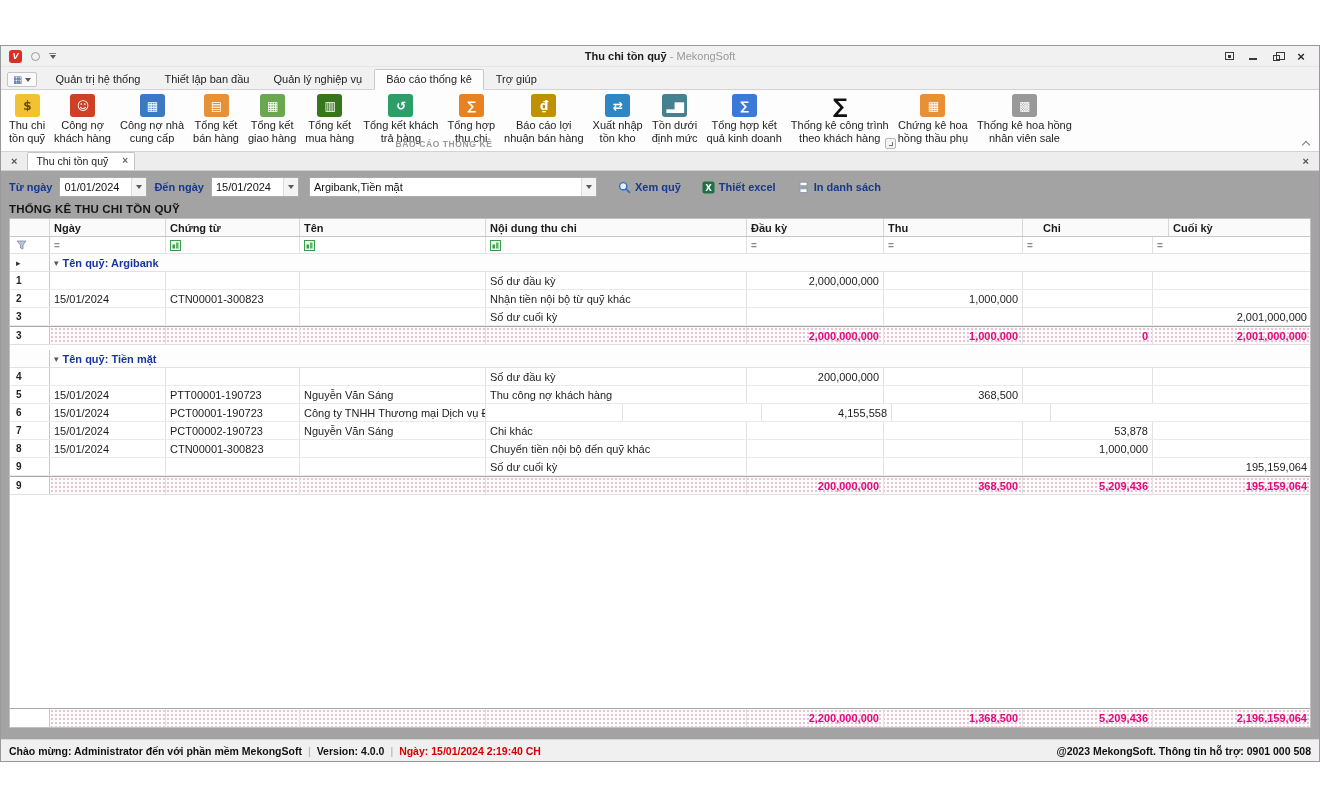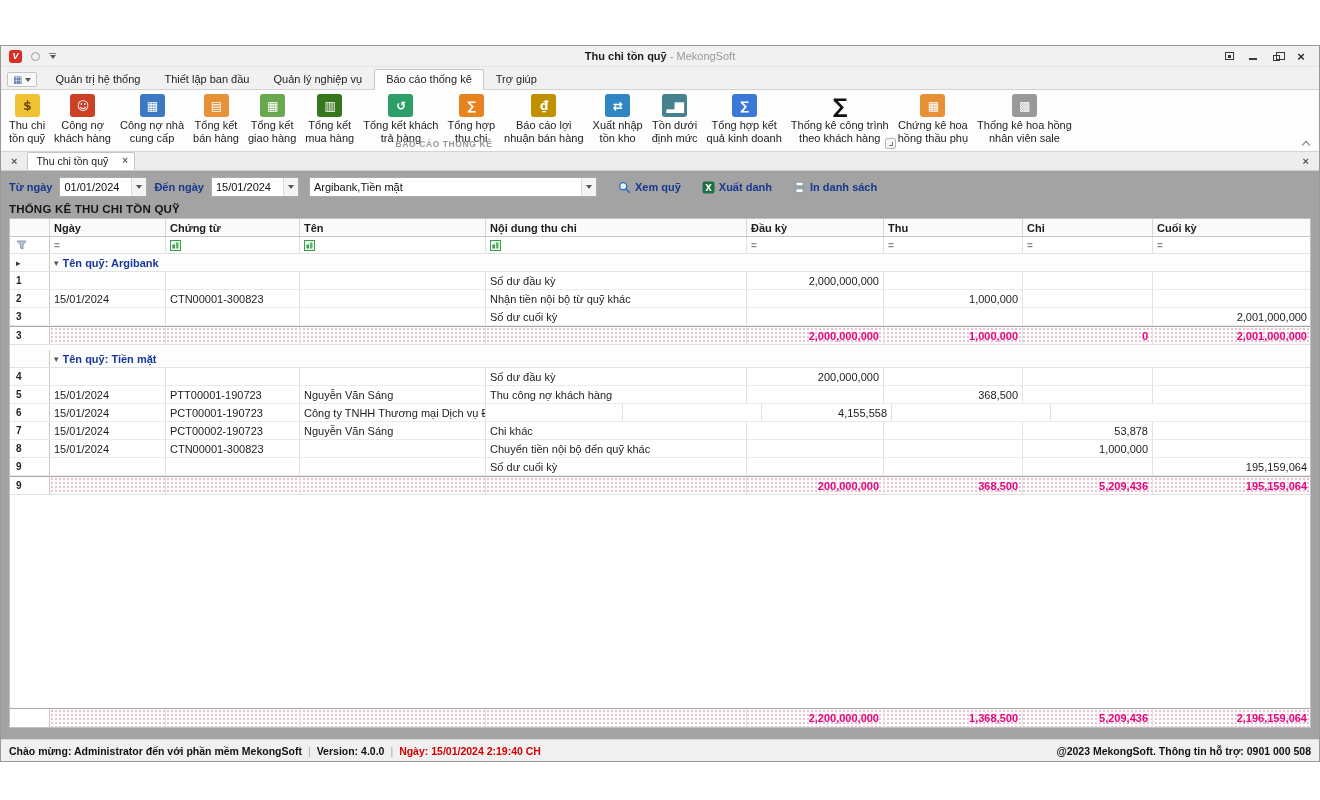--- a/index.html
+++ b/index.html
@@ -268,7 +268,7 @@
               <text x="6.5" y="9.6" font-size="8.5" font-weight="bold" fill="#ffffff" text-anchor="middle" font-family="DejaVu Sans">X</text>
             </svg>
         </span>
-        <span>Xuất danh</span>
+        <span>Thiết excel</span>
       </div>
       <div class="fbtn">
         <span class="fico">

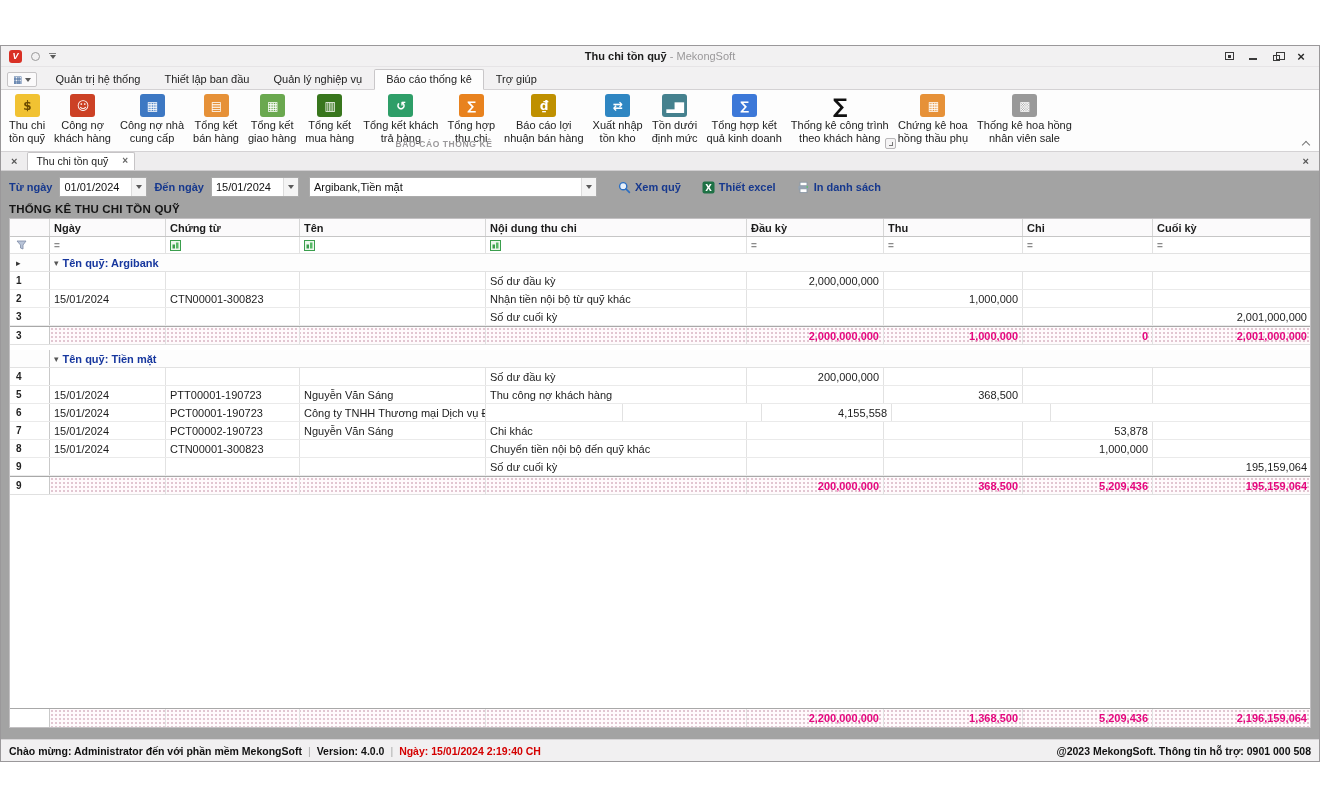--- a/index.html
+++ b/index.html
@@ -294,7 +294,7 @@
           <div class="gcell headcell" style="flex: 0 0 261px; text-align: center;">Nội dung thu chi</div>
           <div class="gcell headcell" style="flex: 0 0 137px;">Đầu kỳ</div>
           <div class="gcell headcell" style="flex: 0 0 139px;">Thu</div>
-          <div class="gcell headcell" style="flex: 0 0 130px;">Chi</div>
+          <div class="gcell headcell" style="flex: 0 0 130px; margin-left: 16px;">Chi</div>
           <div class="gcell headcell" style="flex: 0 0 159px;">Cuối kỳ</div>
         </div>
         <div class="grow gfilter">

